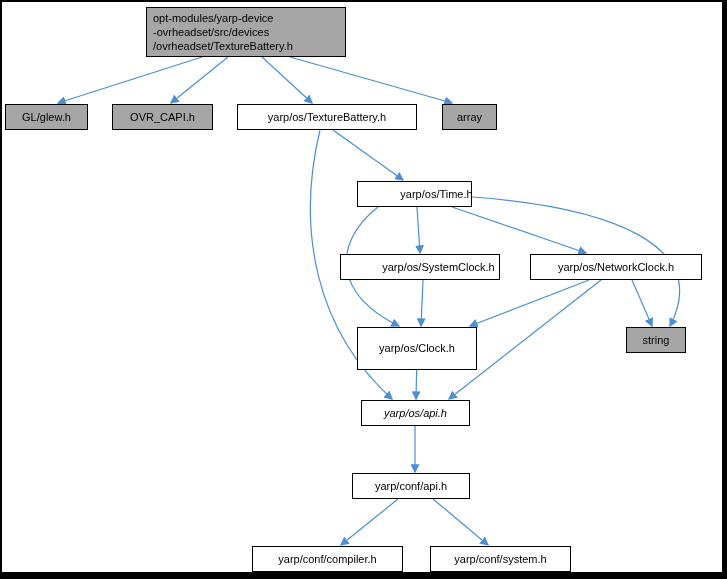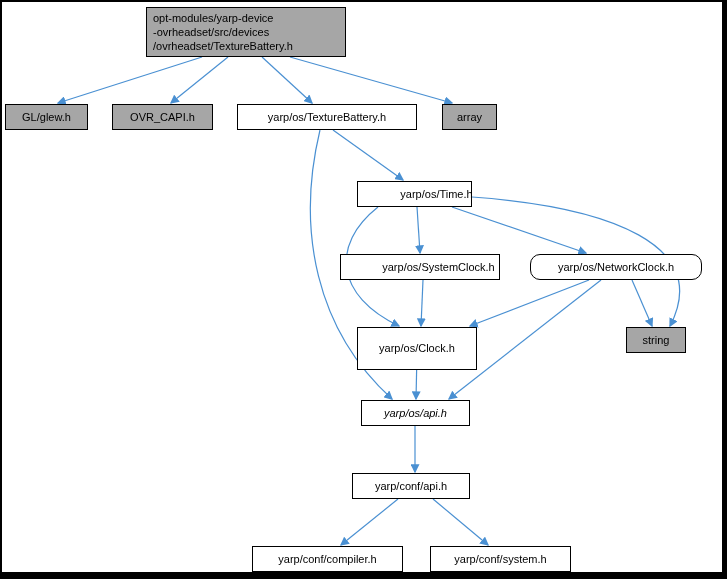--- a/index.html
+++ b/index.html
@@ -60,7 +60,7 @@
       <div class="node fill-gray" style="left: 442px; top: 104px; width: 55px; height: 26px; background: rgb(166, 166, 166); border-color: rgb(0, 0, 0);">array</div>
       <div class="node fill-white" style="left: 357px; top: 181px; width: 115px; height: 26px; background: rgb(255, 255, 255); border-color: rgb(0, 0, 0); padding-left: 44px;">yarp/os/Time.h</div>
       <div class="node fill-white" style="left: 340px; top: 254px; width: 160px; height: 26px; background: rgb(255, 255, 255); border-color: rgb(0, 0, 0); padding-left: 37px;">yarp/os/SystemClock.h</div>
-      <div class="node fill-white" style="left: 530px; top: 254px; width: 172px; height: 26px; background: rgb(255, 255, 255); border-color: rgb(0, 0, 0); border-radius: 10px;">yarp/os/NetworkClock.h</div>
+      <div class="node fill-white" style="left: 530px; top: 254px; width: 172px; height: 26px; background: rgb(255, 255, 255); border-color: rgb(0, 0, 0);">yarp/os/NetworkClock.h</div>
       <div class="node fill-white" style="left: 357px; top: 327px; width: 120px; height: 43px; background: rgb(255, 255, 255); border-color: rgb(0, 0, 0);">yarp/os/Clock.h</div>
       <div class="node fill-gray" style="left: 626px; top: 327px; width: 60px; height: 26px; background: rgb(166, 166, 166); border-color: rgb(0, 0, 0);">string</div>
       <div class="node fill-white" style="left: 361px; top: 400px; width: 109px; height: 26px; background: rgb(255, 255, 255); border-color: rgb(0, 0, 0); font-style: italic;">yarp/os/api.h</div>

